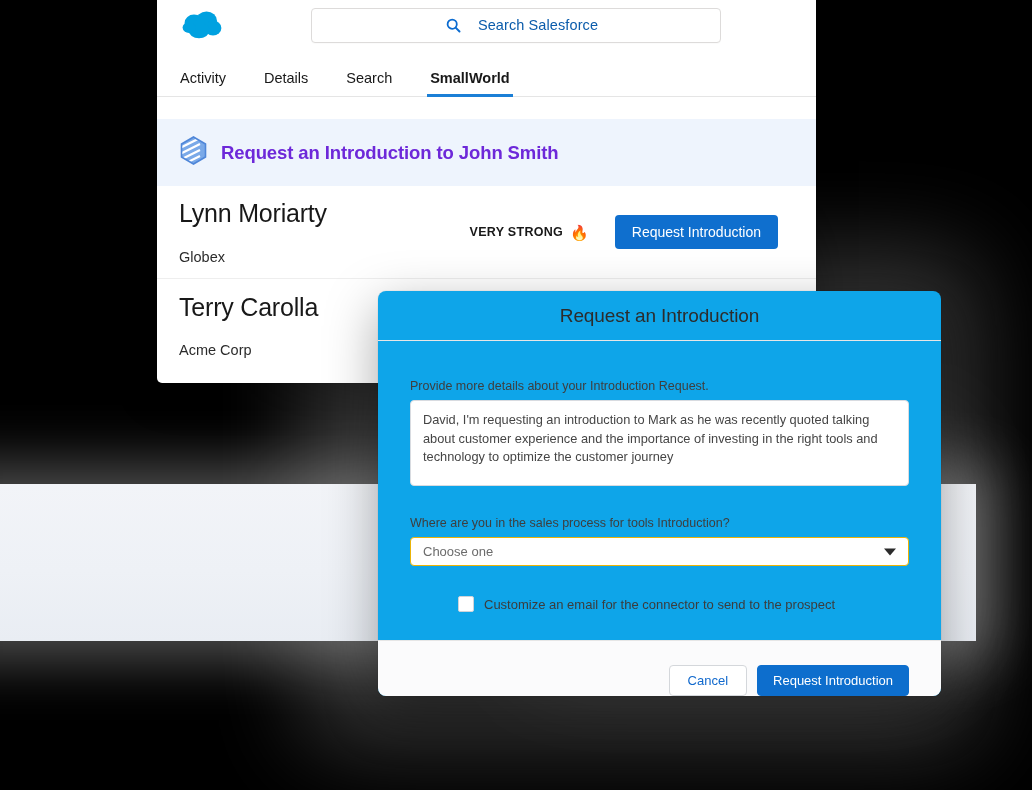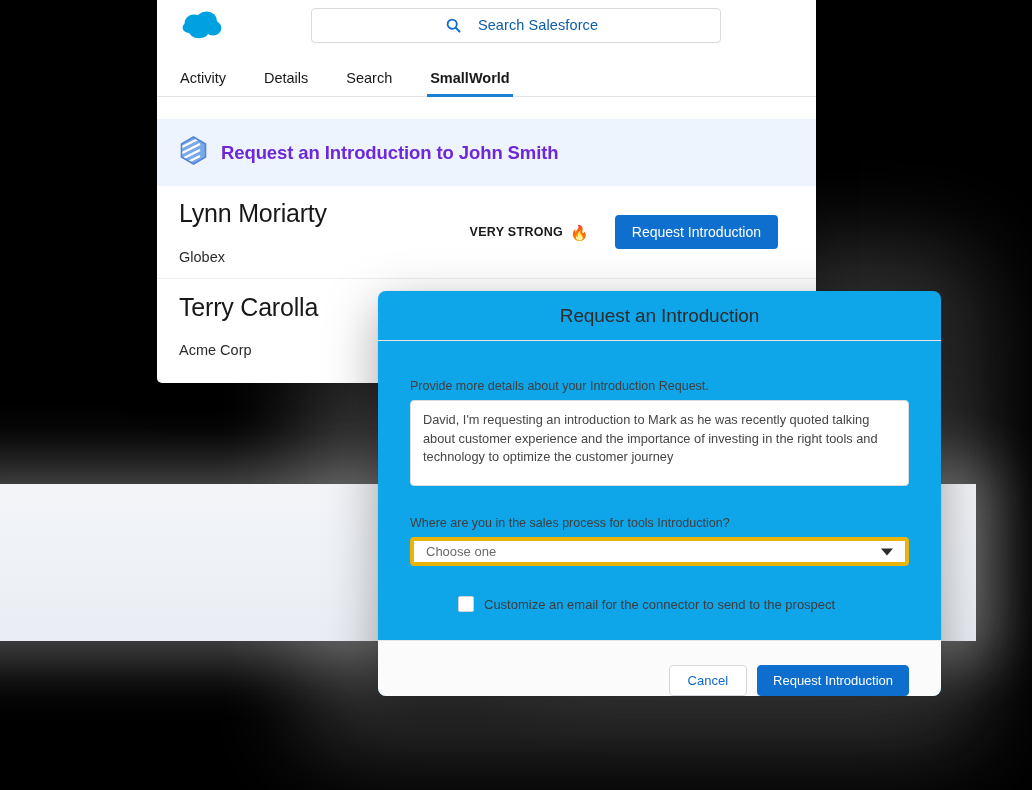--- a/index.html
+++ b/index.html
@@ -245,7 +245,7 @@
     position: relative;
     width: 100%;
     height: 29px;
-    border: 4px solid #eab308;
+    border: 1px solid #eab308;
     border-radius: 4px;
     display: flex;
     align-items: center;

